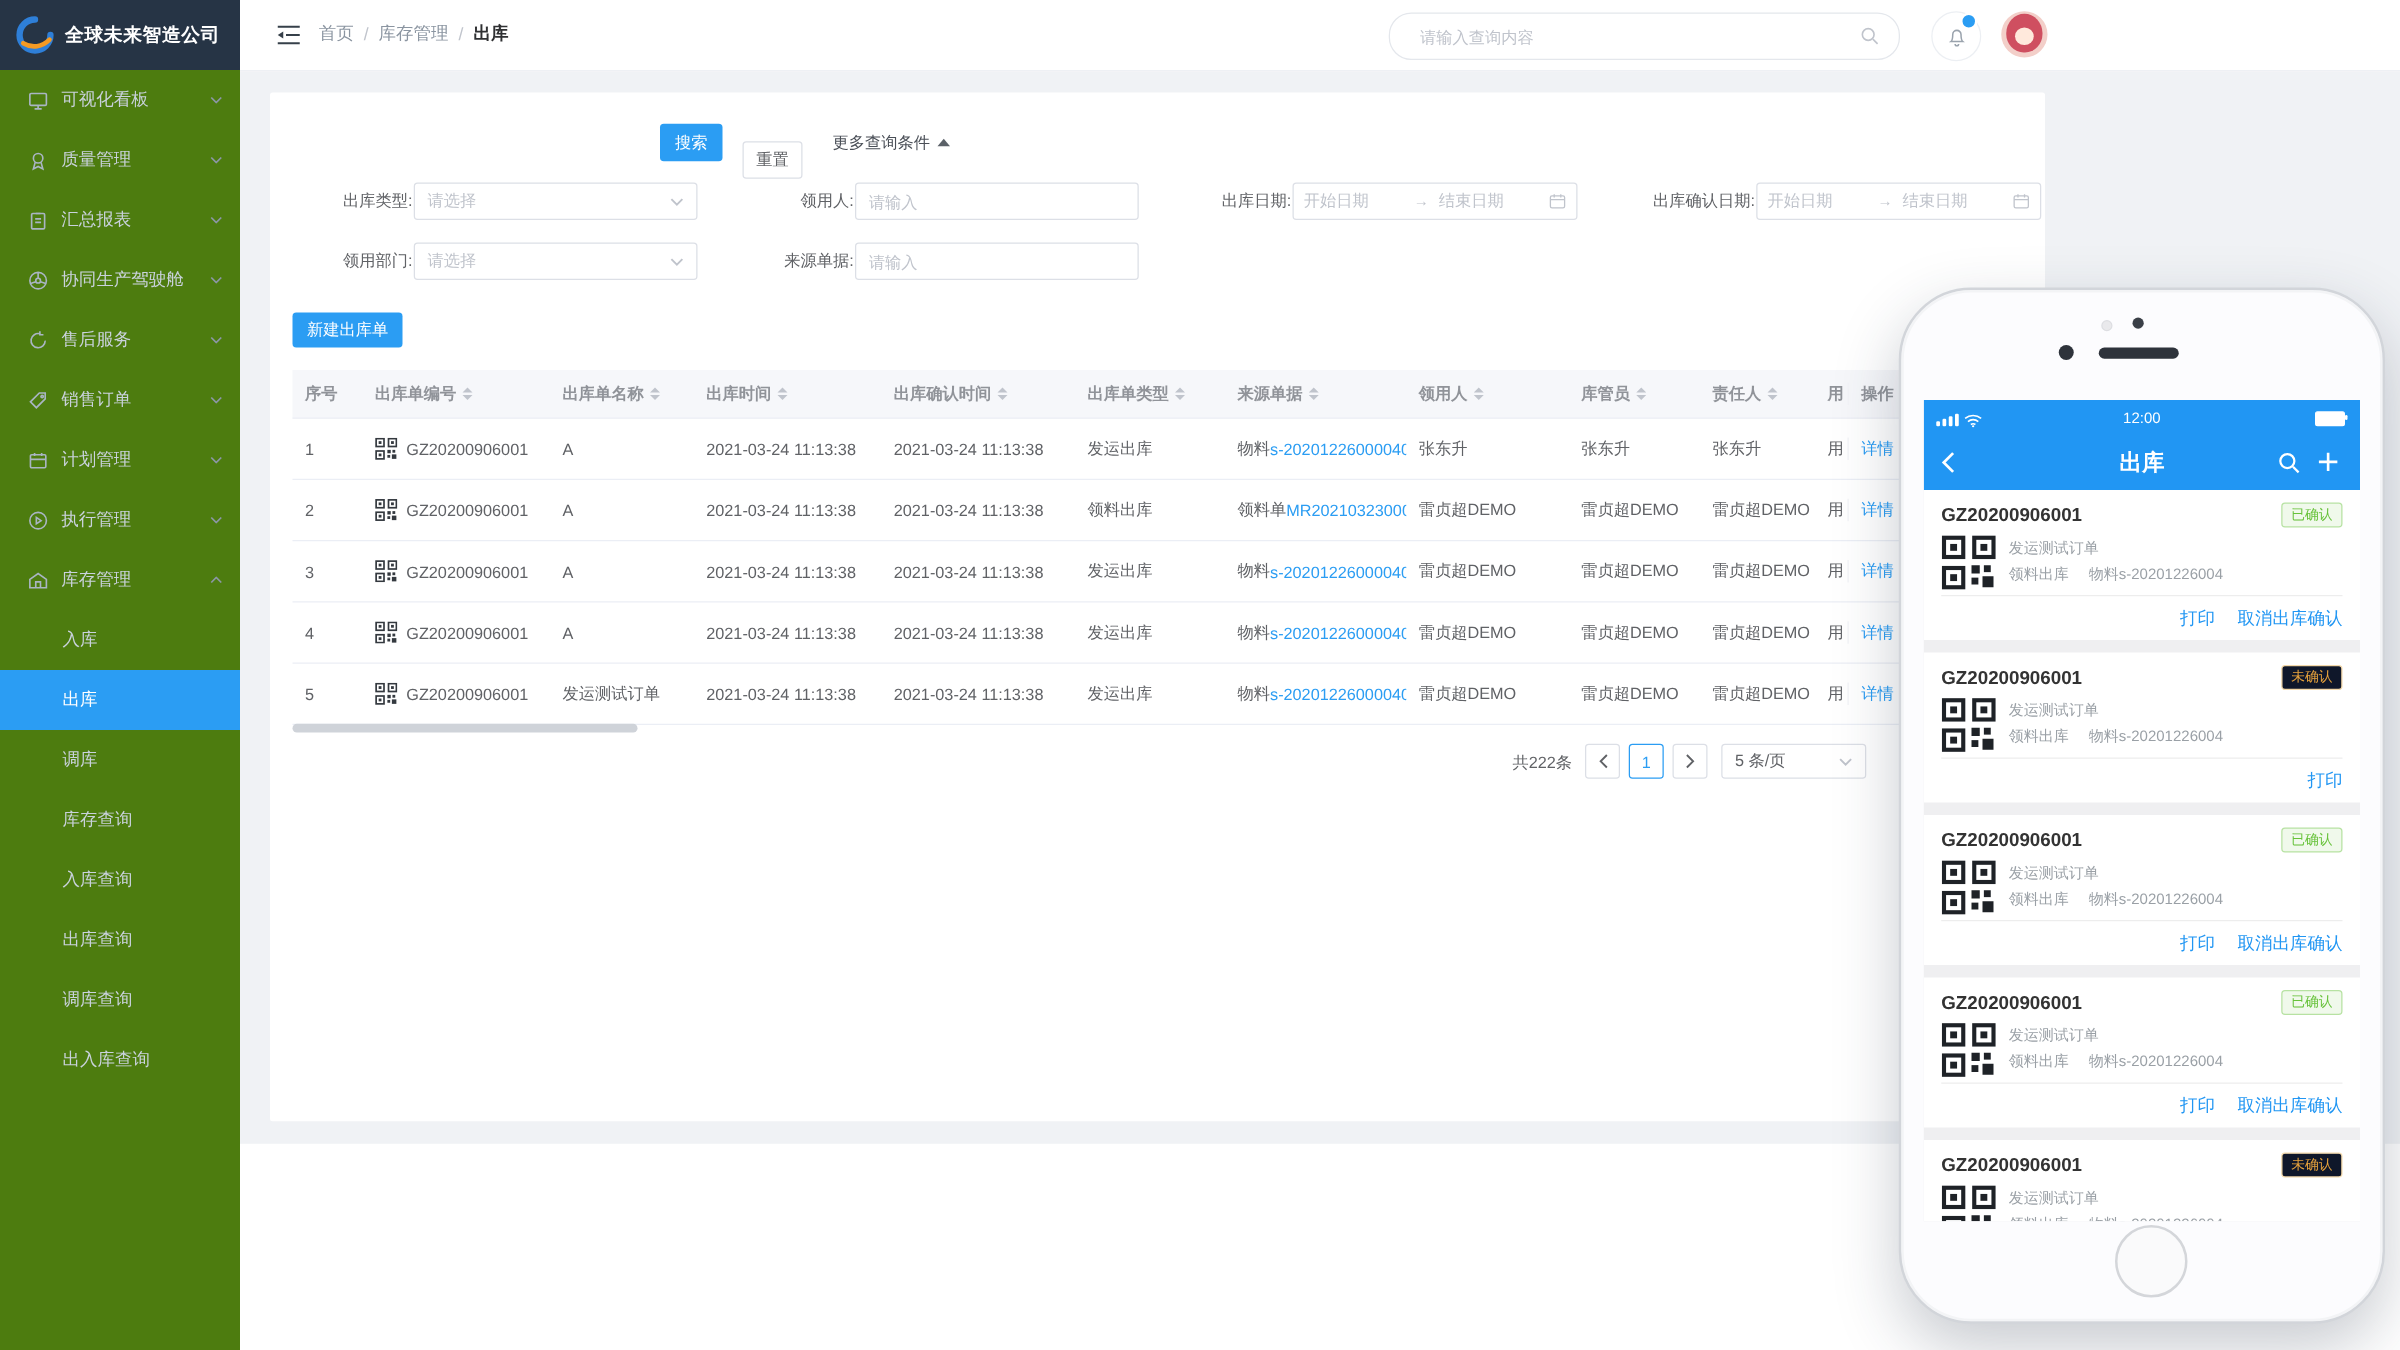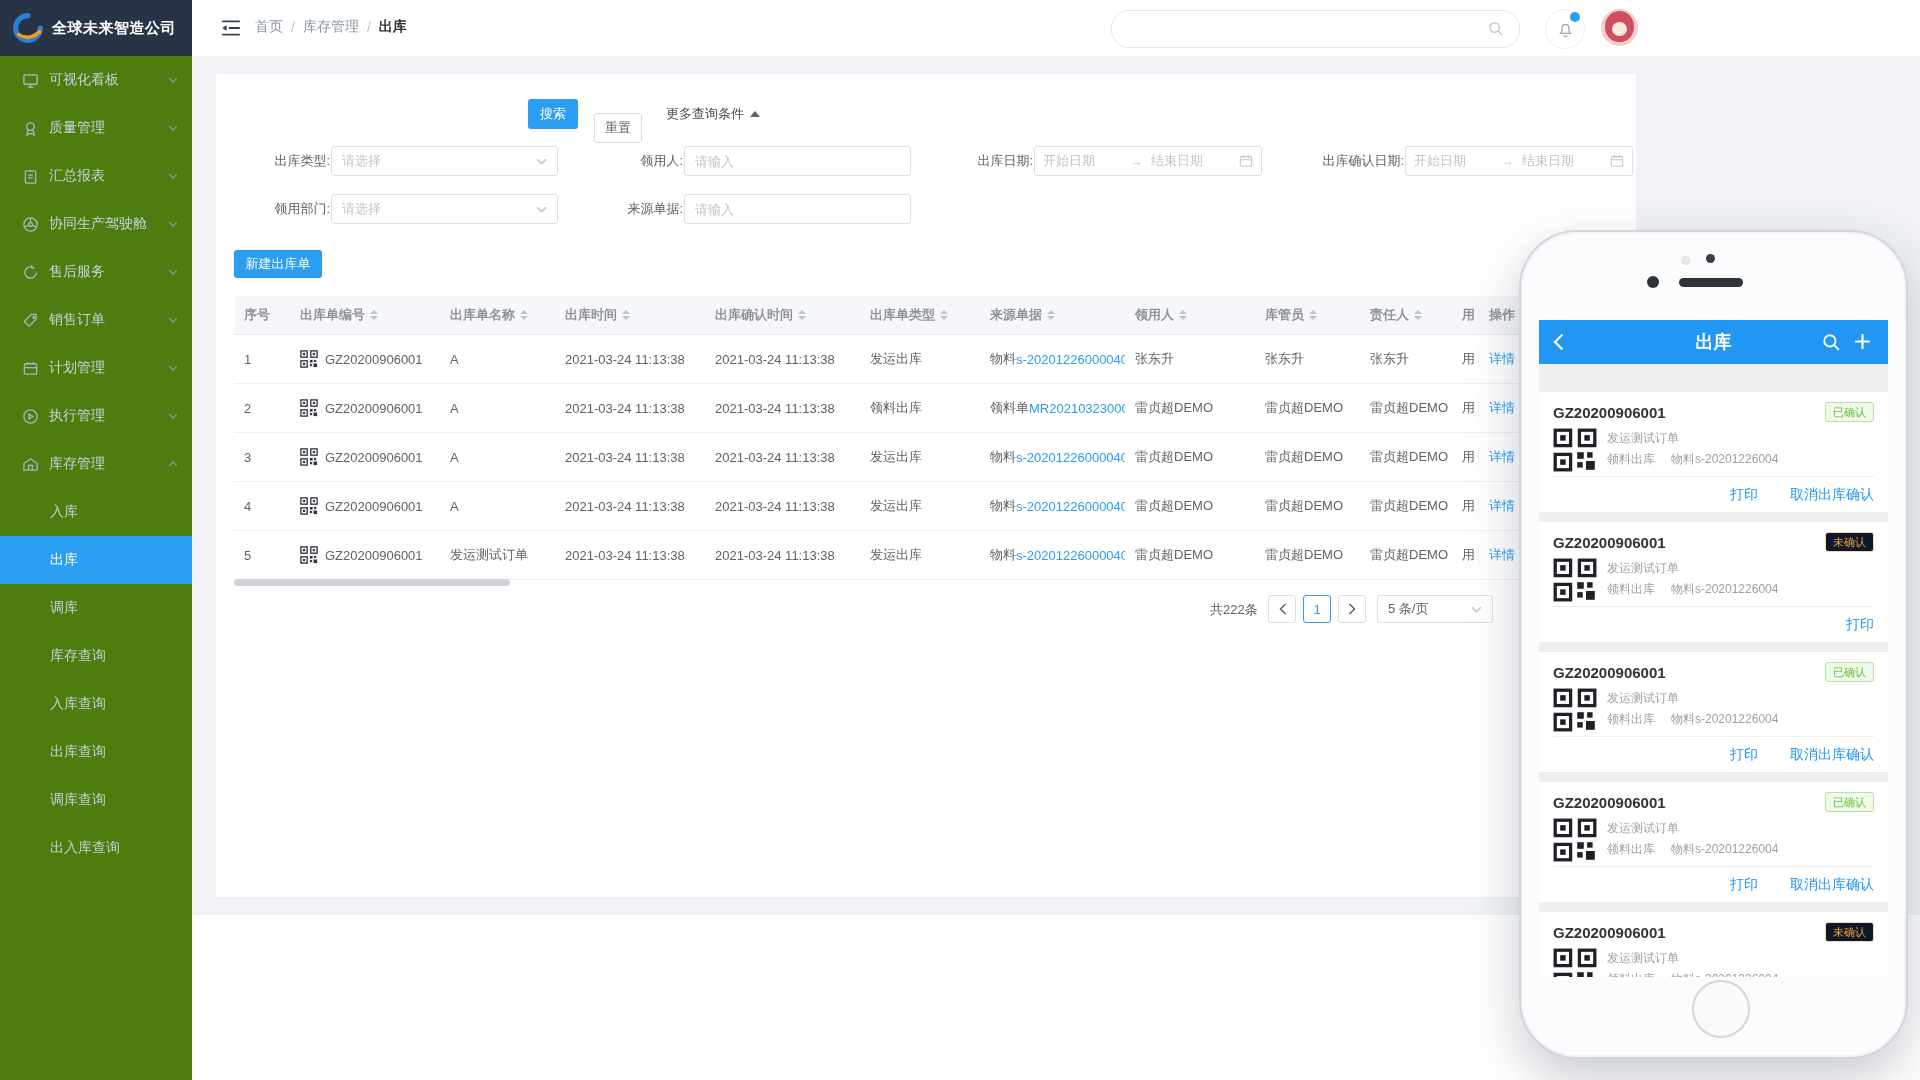--- a/index.html
+++ b/index.html
@@ -263,6 +263,7 @@
     <span class="crumb-cur">出库</span>
   </nav>
   <div class="top-search">
+    <input placeholder="请输入查询内容" style="">
     <span class="mag">
       <svg width="15" height="15" viewBox="0 0 16 16" fill="none" stroke="currentColor" stroke-width="1.4">
           <circle cx="7" cy="7" r="5"></circle>

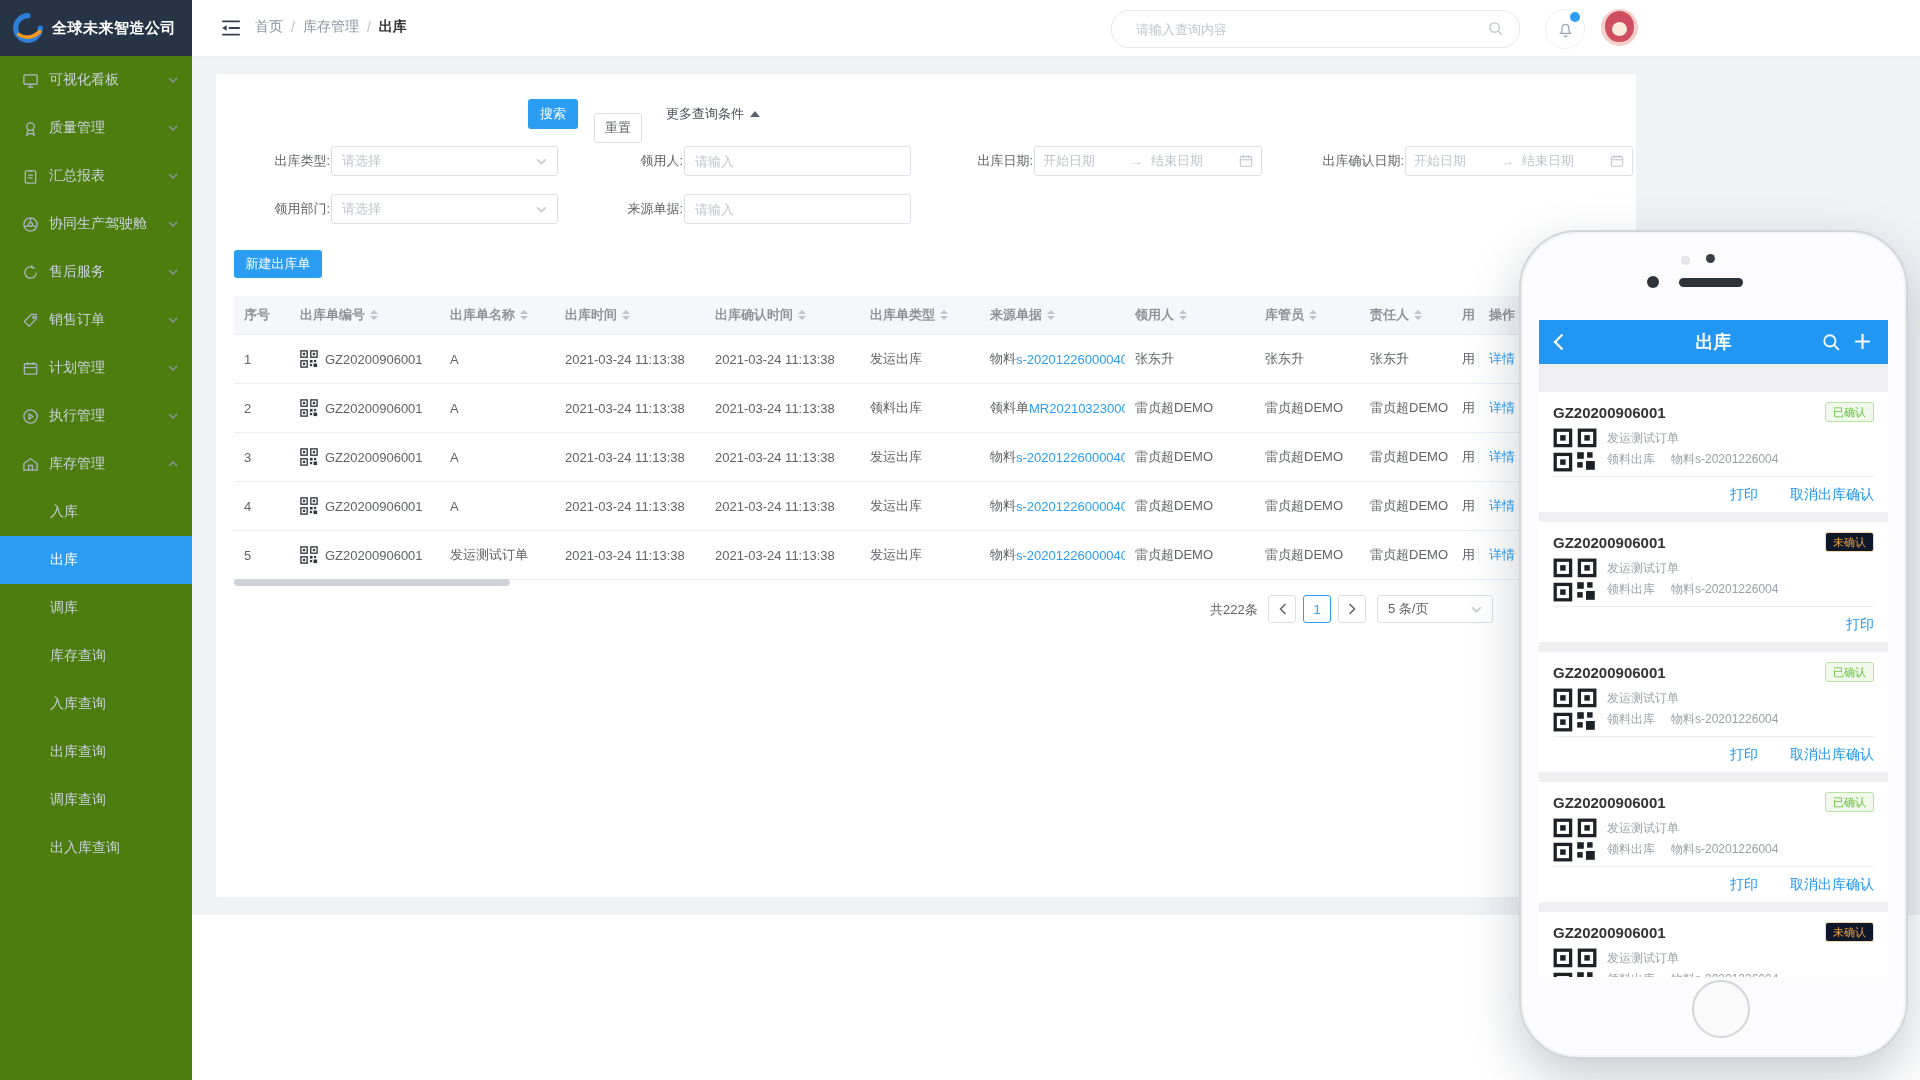--- a/index.html
+++ b/index.html
@@ -631,6 +631,24 @@
   <span class="ph-spk"></span>
 
   <div class="screen">
+    <div class="sbar">
+      <span class="sig">
+          <i style="height:4px"></i>
+          <i style="height:6px"></i>
+          <i style="height:8px"></i>
+          <i style="height:10px"></i>
+        </span>
+      <span class="wifi">
+        <svg width="15" height="11" viewBox="0 0 16 12" fill="none" stroke="currentColor" stroke-width="1.4">
+            <path d="M1 4a11 11 0 0 1 14 0"></path>
+            <path d="M3.5 6.8a7 7 0 0 1 9 0"></path>
+            <path d="M6 9.4a3.6 3.6 0 0 1 4 0"></path>
+            <circle cx="8" cy="11" r="1" fill="currentColor" stroke="none"></circle>
+          </svg>
+      </span>
+      <span>12:00</span>
+      <span class="batt"></span>
+    </div>
     <div class="nav">
       <span class="nav-back">
         <svg width="11" height="18" viewBox="0 0 11 18" fill="none" stroke="currentColor" stroke-width="2.2">

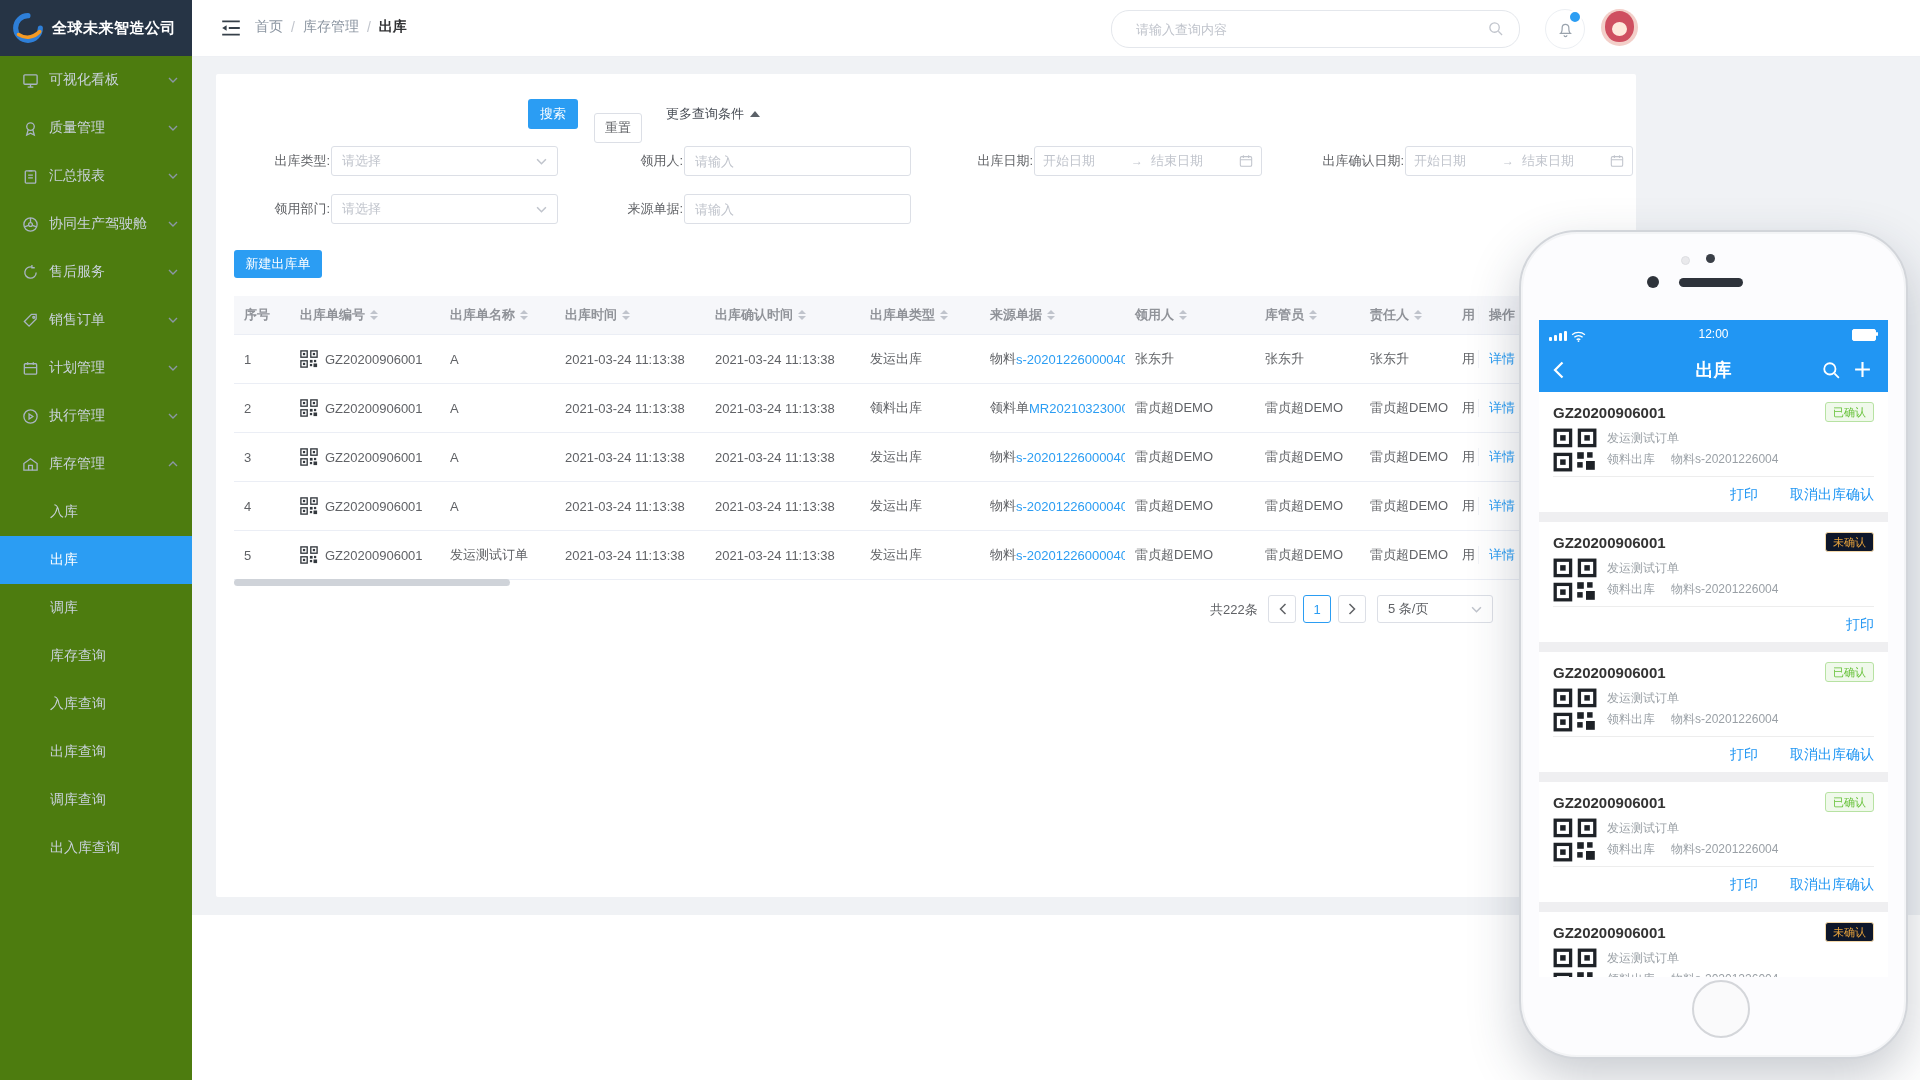--- a/index.html
+++ b/index.html
@@ -111,7 +111,7 @@
   .qr-lg{width:44px;height:44px;color:#1e2227;flex:none;}
   .mc-lines{font-size:12px;color:#9aa0a6;line-height:21px;}
   .mc-l2 span+span{margin-left:16px;}
-  .mc-actions{border-top:1px solid #ededed;height:35px;display:flex;align-items:center;justify-content:flex-end;gap:32px;font-size:14px;color:#2196f3;}
+  .mc-actions{border-top:1px solid #ededed;height:35px;display:flex;align-items:center;justify-content:flex-end;gap:18px;font-size:14px;color:#2196f3;}
   .mc-actions span{cursor:pointer;}
   .mc-actions span:empty{display:none;}
 </style>

